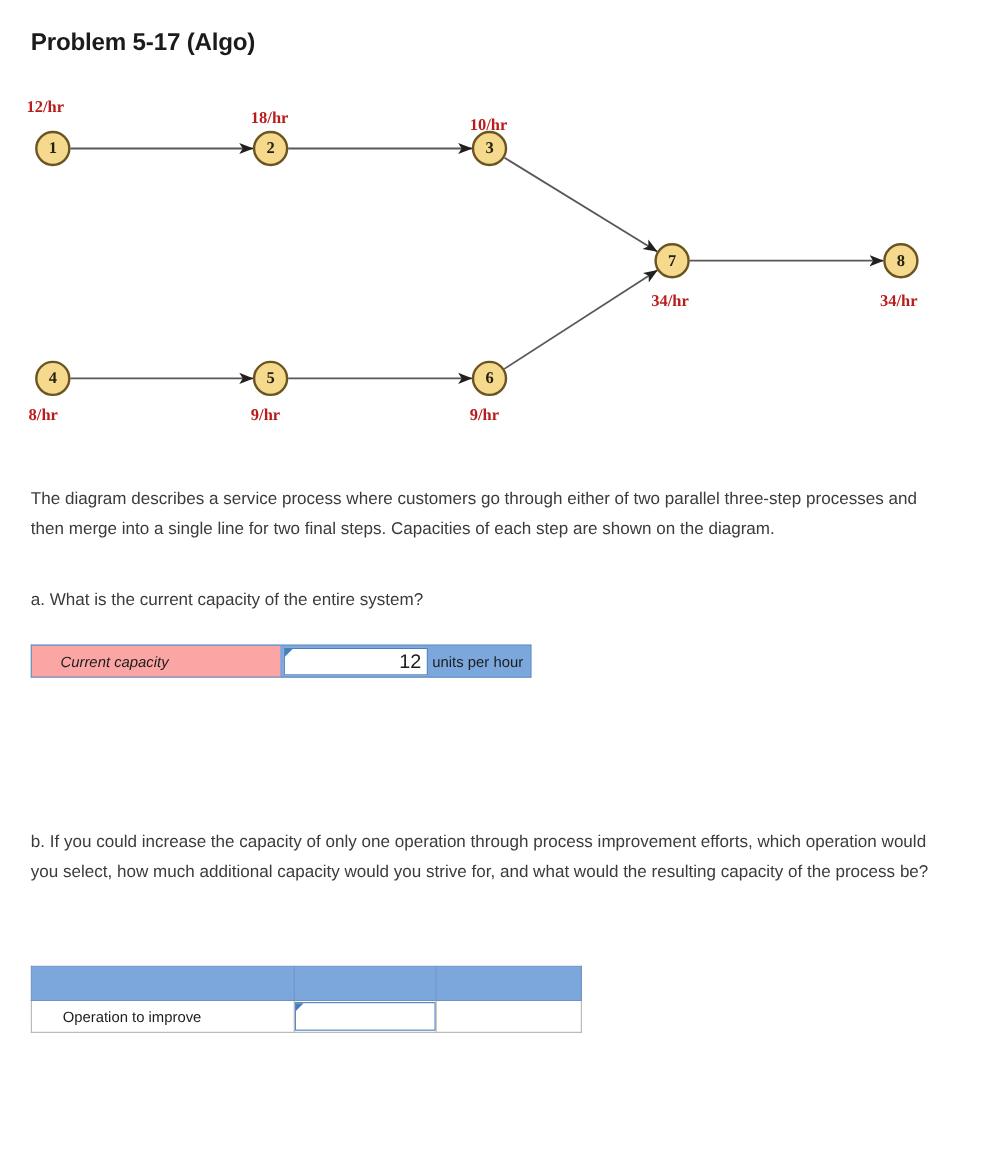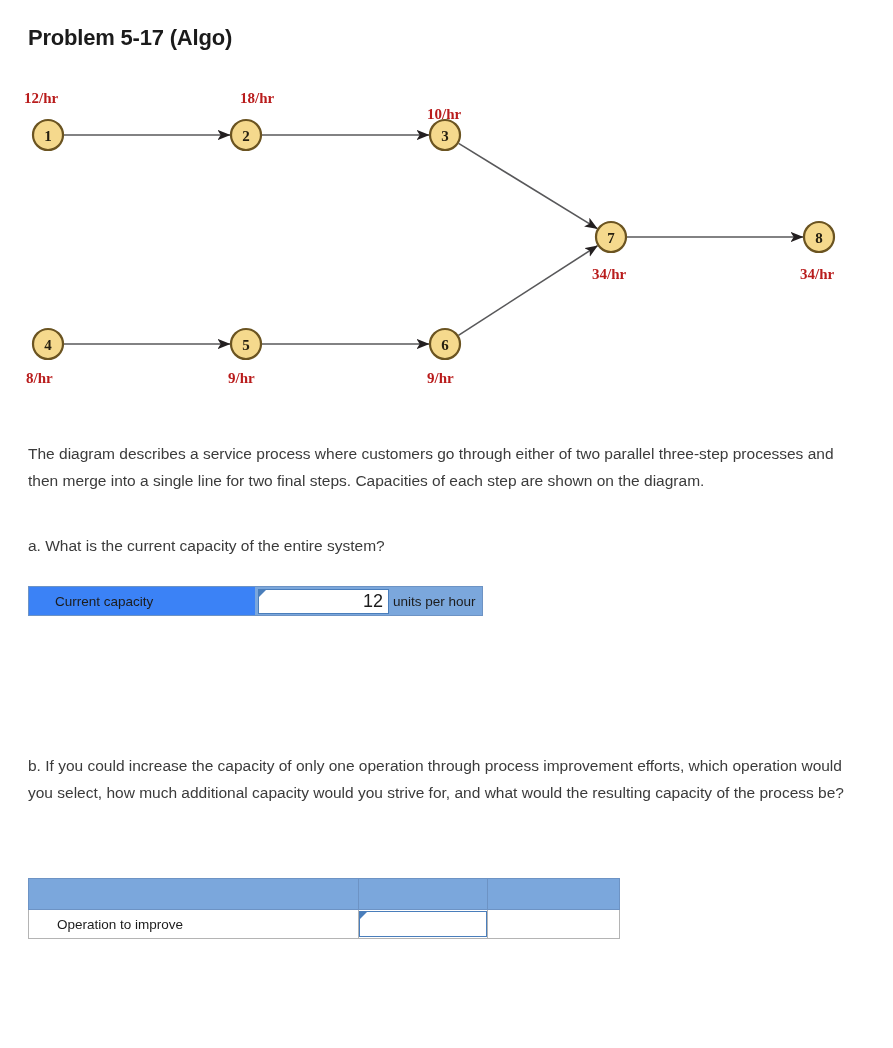--- a/index.html
+++ b/index.html
@@ -238,7 +238,7 @@
   </svg>
   <div id="cap-layer">
       <div class="cap-label" style="left: 24px; top: 10px;">12/hr</div>
-      <div class="cap-label" style="left: 228px; top: 10px; margin-left: 12px;">18/hr</div>
+      <div class="cap-label" style="left: 228px; top: 20px;">18/hr</div>
       <div class="cap-label" style="left: 427px; top: 10px; margin-top: 16px;">10/hr</div>
       <div class="cap-label" style="left: 26px; top: 290px;">8/hr</div>
       <div class="cap-label" style="left: 228px; top: 290px;">9/hr</div>

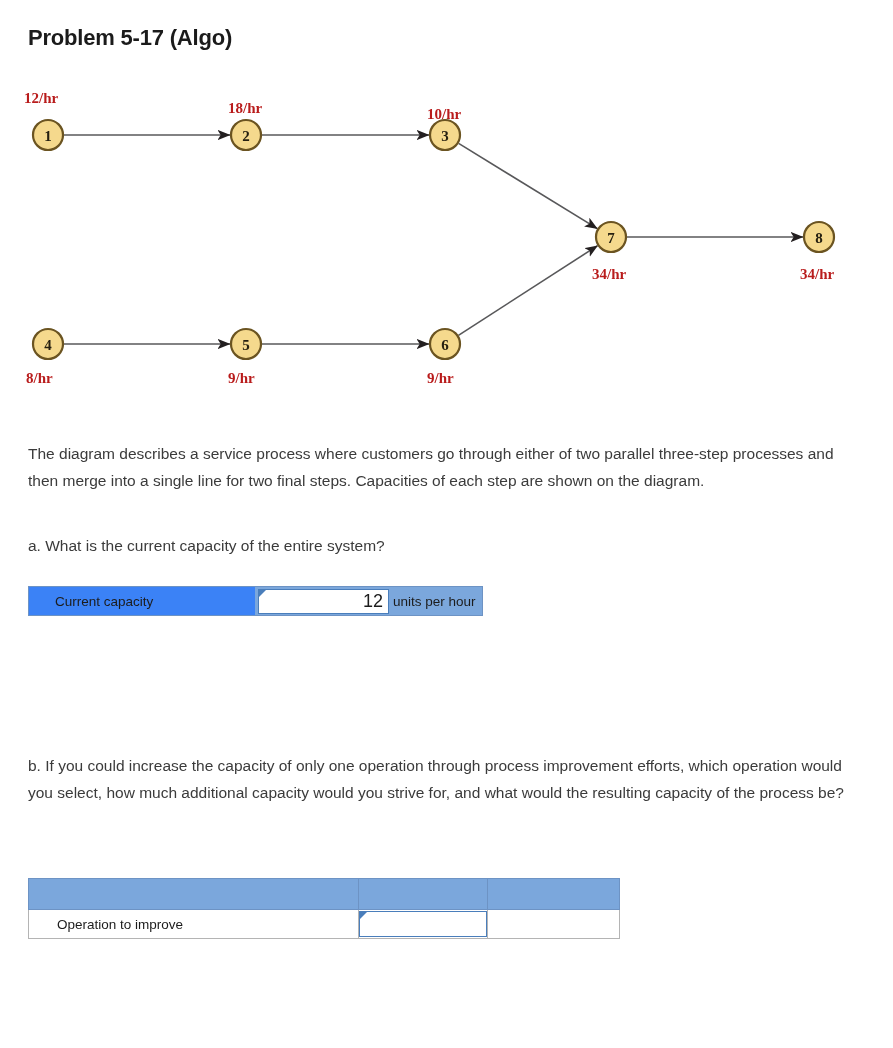--- a/index.html
+++ b/index.html
@@ -100,10 +100,11 @@
     border: 1px solid #6d93c4;
   }
   #table-a .lbl-cell {
-    background: #3b82f6;
+    background: #fca5a5;
     padding-left: 26px;
     width: 200px;
     border: none;
+    font-style: italic;
   }
   #table-a .inp-cell {
     background: #7ba7dc;

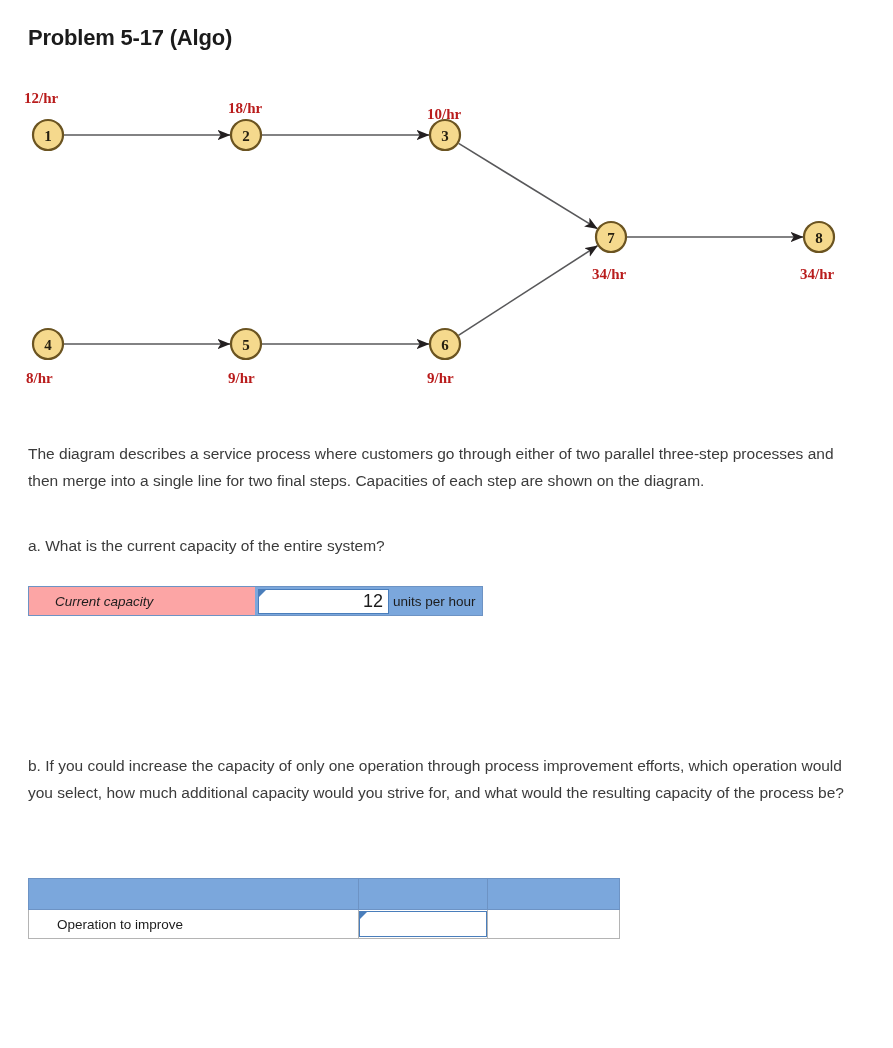--- a/index.html
+++ b/index.html
@@ -122,7 +122,7 @@
   #table-b {
     left: 28px;
     top: 878px;
-    width: 592px;
+    width: 501px;
     background: #ffffff;
     border: 1px solid #a9a9a9;
   }

